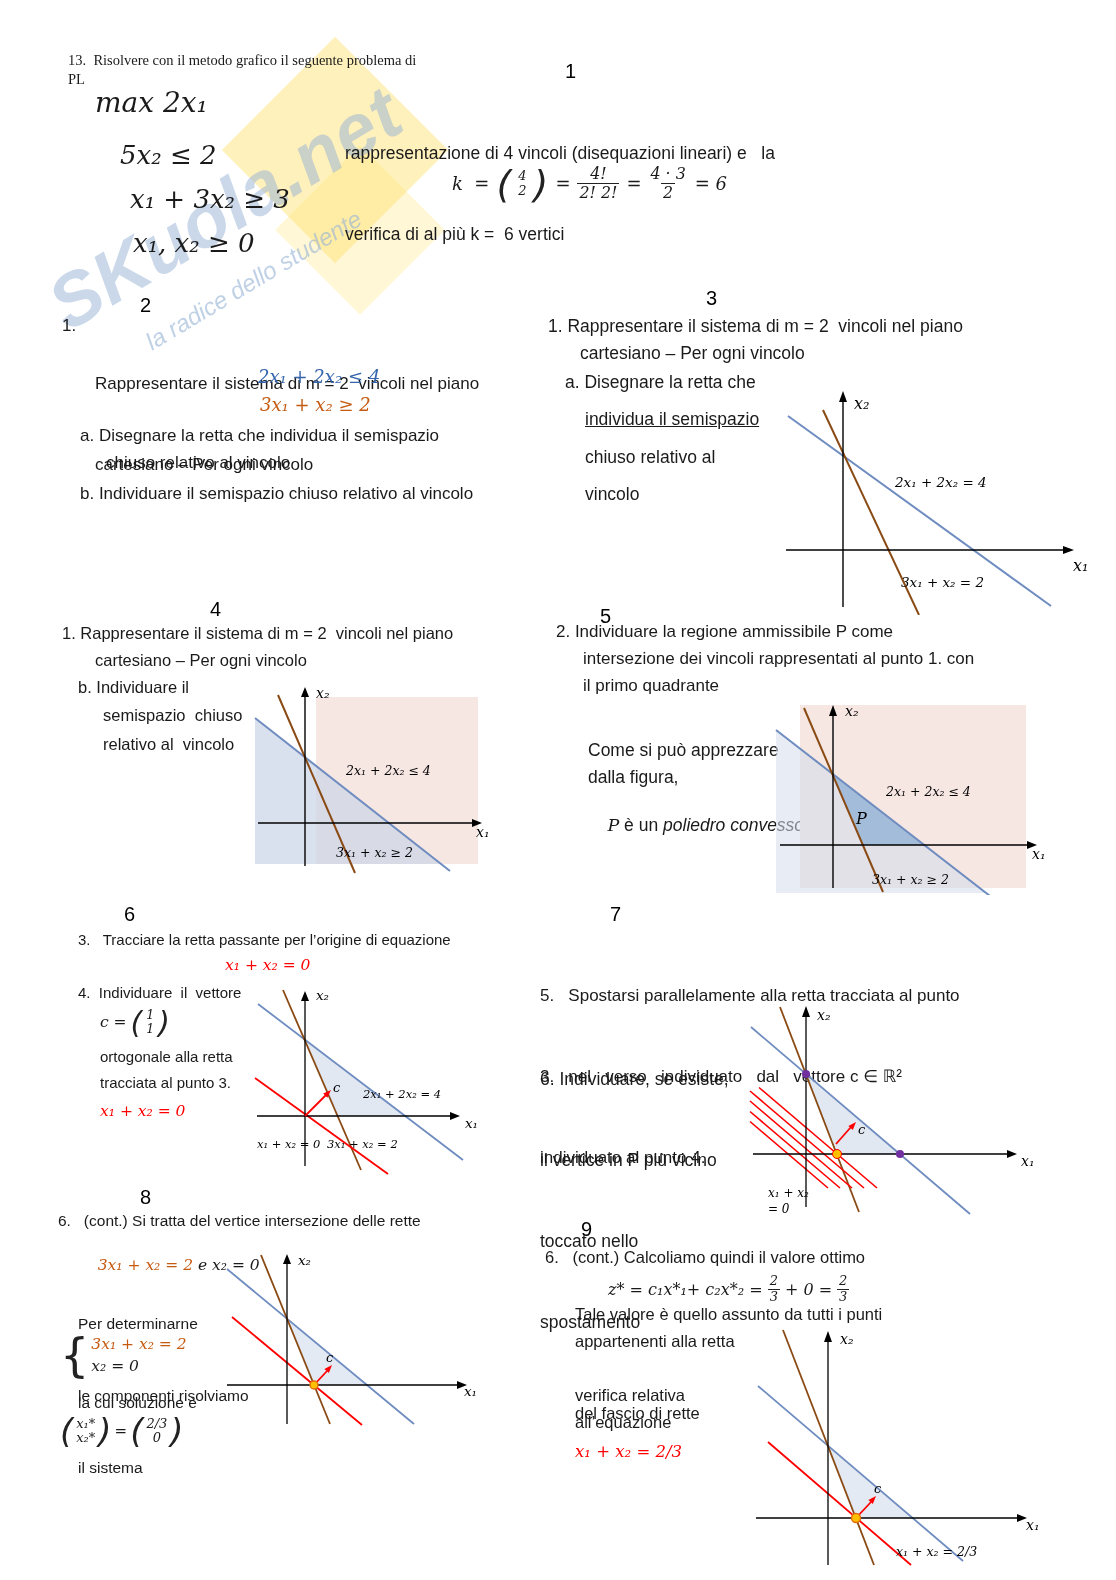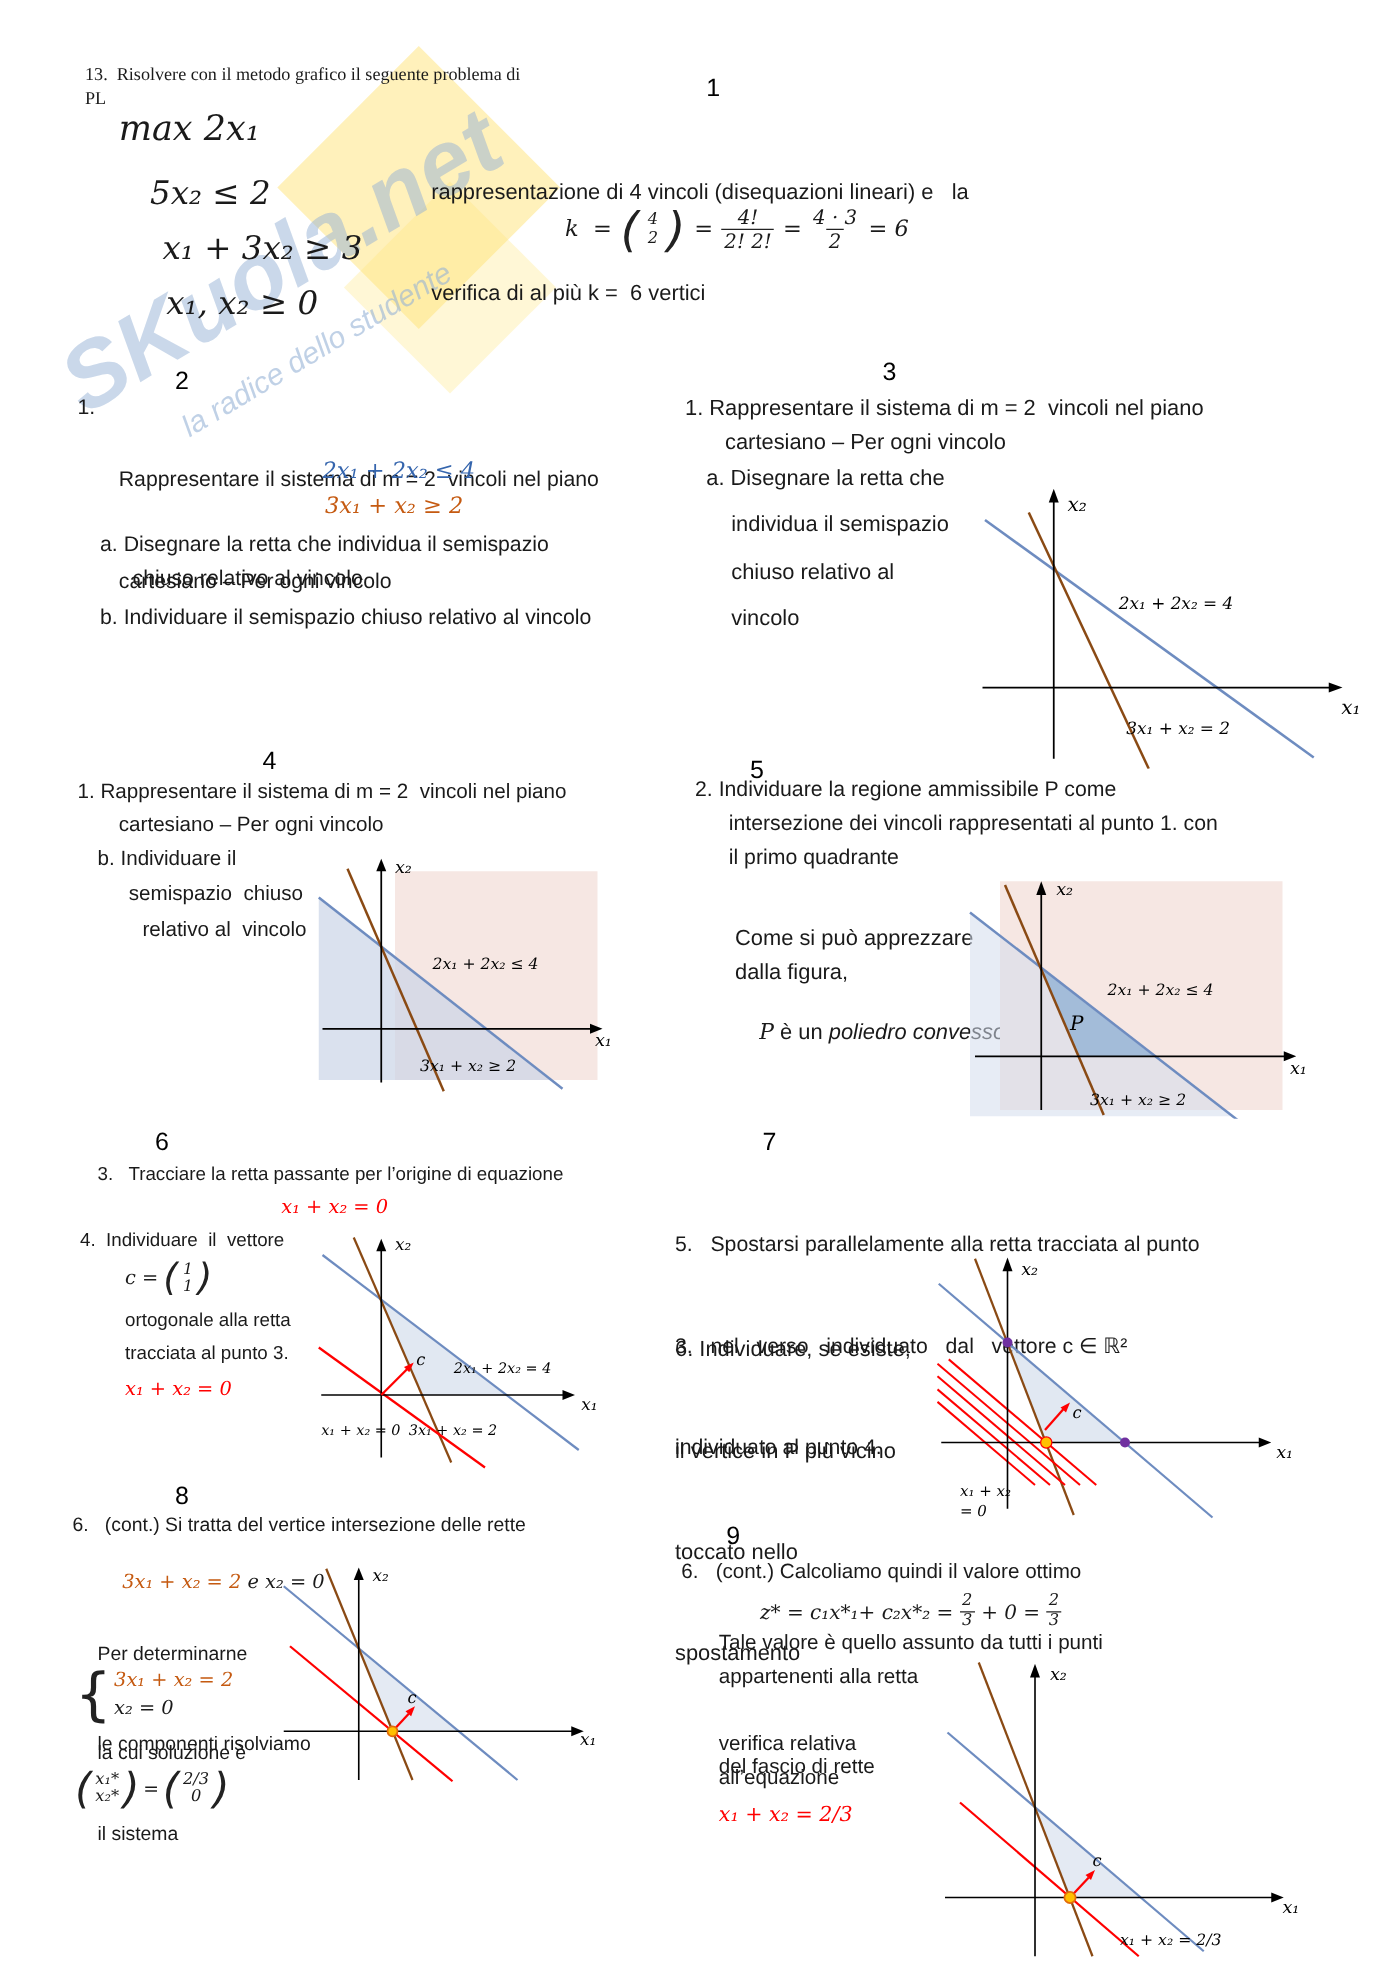--- a/index.html
+++ b/index.html
@@ -77,7 +77,7 @@
   <div class="t" style="left:548px;top:316px;font-size:17.5px;">1. Rappresentare il sistema di m = 2  vincoli nel piano</div>
   <div class="t" style="left:580px;top:343px;font-size:17.5px;">cartesiano – Per ogni vincolo</div>
   <div class="t" style="left:565px;top:372px;font-size:17.5px;">a. Disegnare la retta che</div>
-  <div class="t" style="left:585px;top:409px;font-size:17.5px;">individua il semispazio</div>
+  <div class="t" style="left:585px;top:409px;font-size:17.5px;text-decoration:underline;">individua il semispazio</div>
   <div class="t" style="left:585px;top:447px;font-size:17.5px;">chiuso relativo al</div>
   <div class="t" style="left:585px;top:484px;font-size:17.5px;">vincolo</div>
 

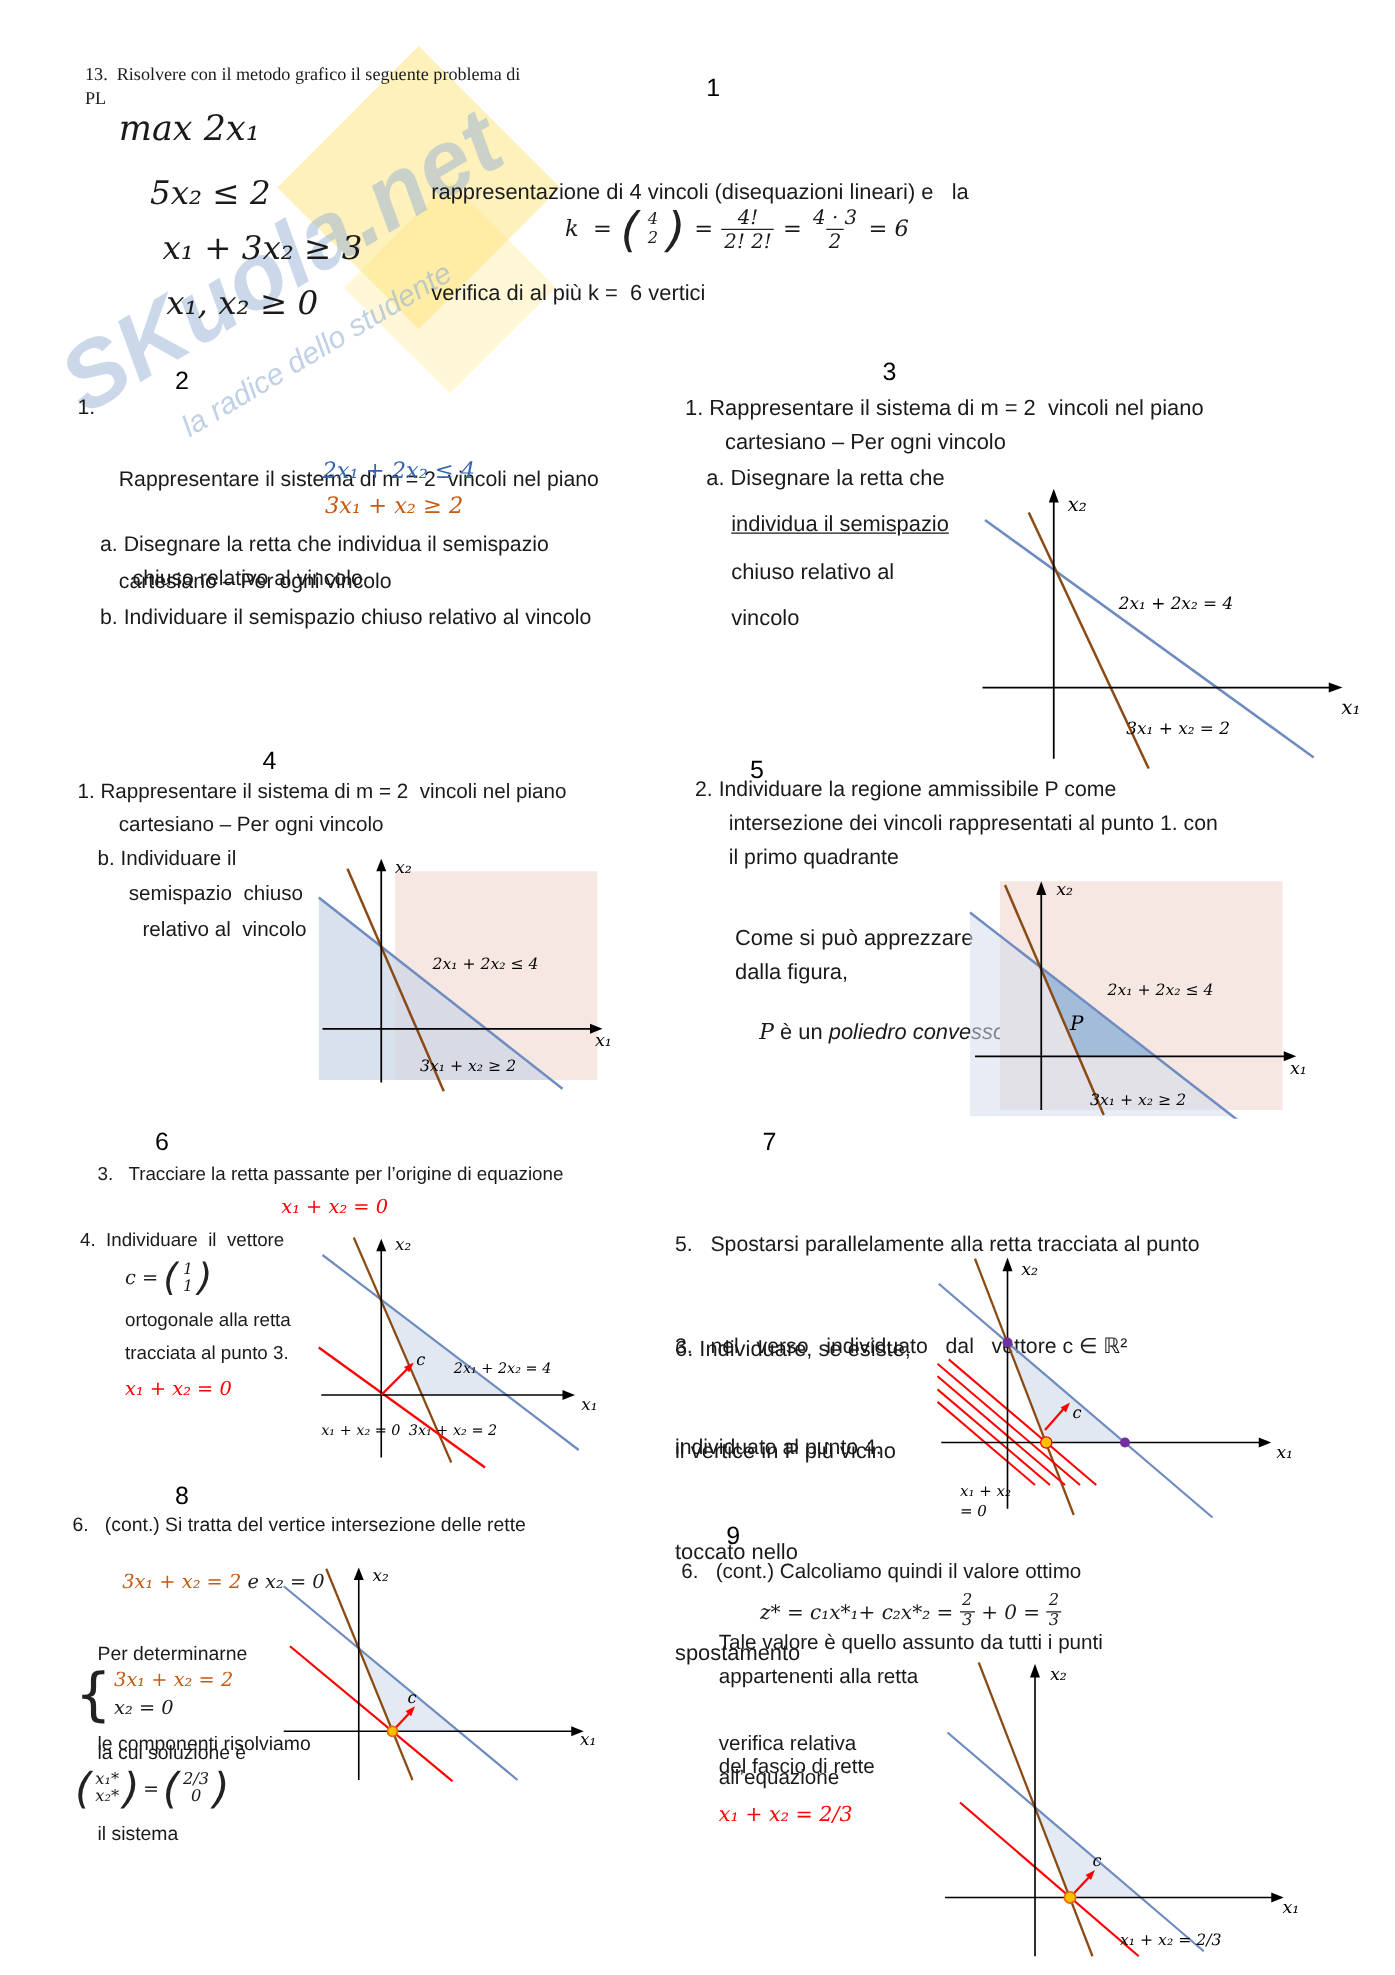--- a/index.html
+++ b/index.html
@@ -99,7 +99,7 @@
   <div class="t" style="left:95px;top:651px;font-size:16.5px;">cartesiano – Per ogni vincolo</div>
   <div class="t" style="left:78px;top:678px;font-size:16.5px;">b. Individuare il</div>
   <div class="t" style="left:103px;top:706px;font-size:16.5px;">semispazio  chiuso</div>
-  <div class="t" style="left:114px;top:735px;font-size:16.5px;">relativo al  vincolo</div>
+  <div class="t" style="left:103px;top:735px;font-size:16.5px;">relativo al  vincolo</div>
 
   <svg class="graph" style="left:250px;top:683px;" width="240" height="195" viewBox="0 0 240 195">
     <rect x="66" y="14" width="162" height="167" fill="#f6e7e3"></rect>

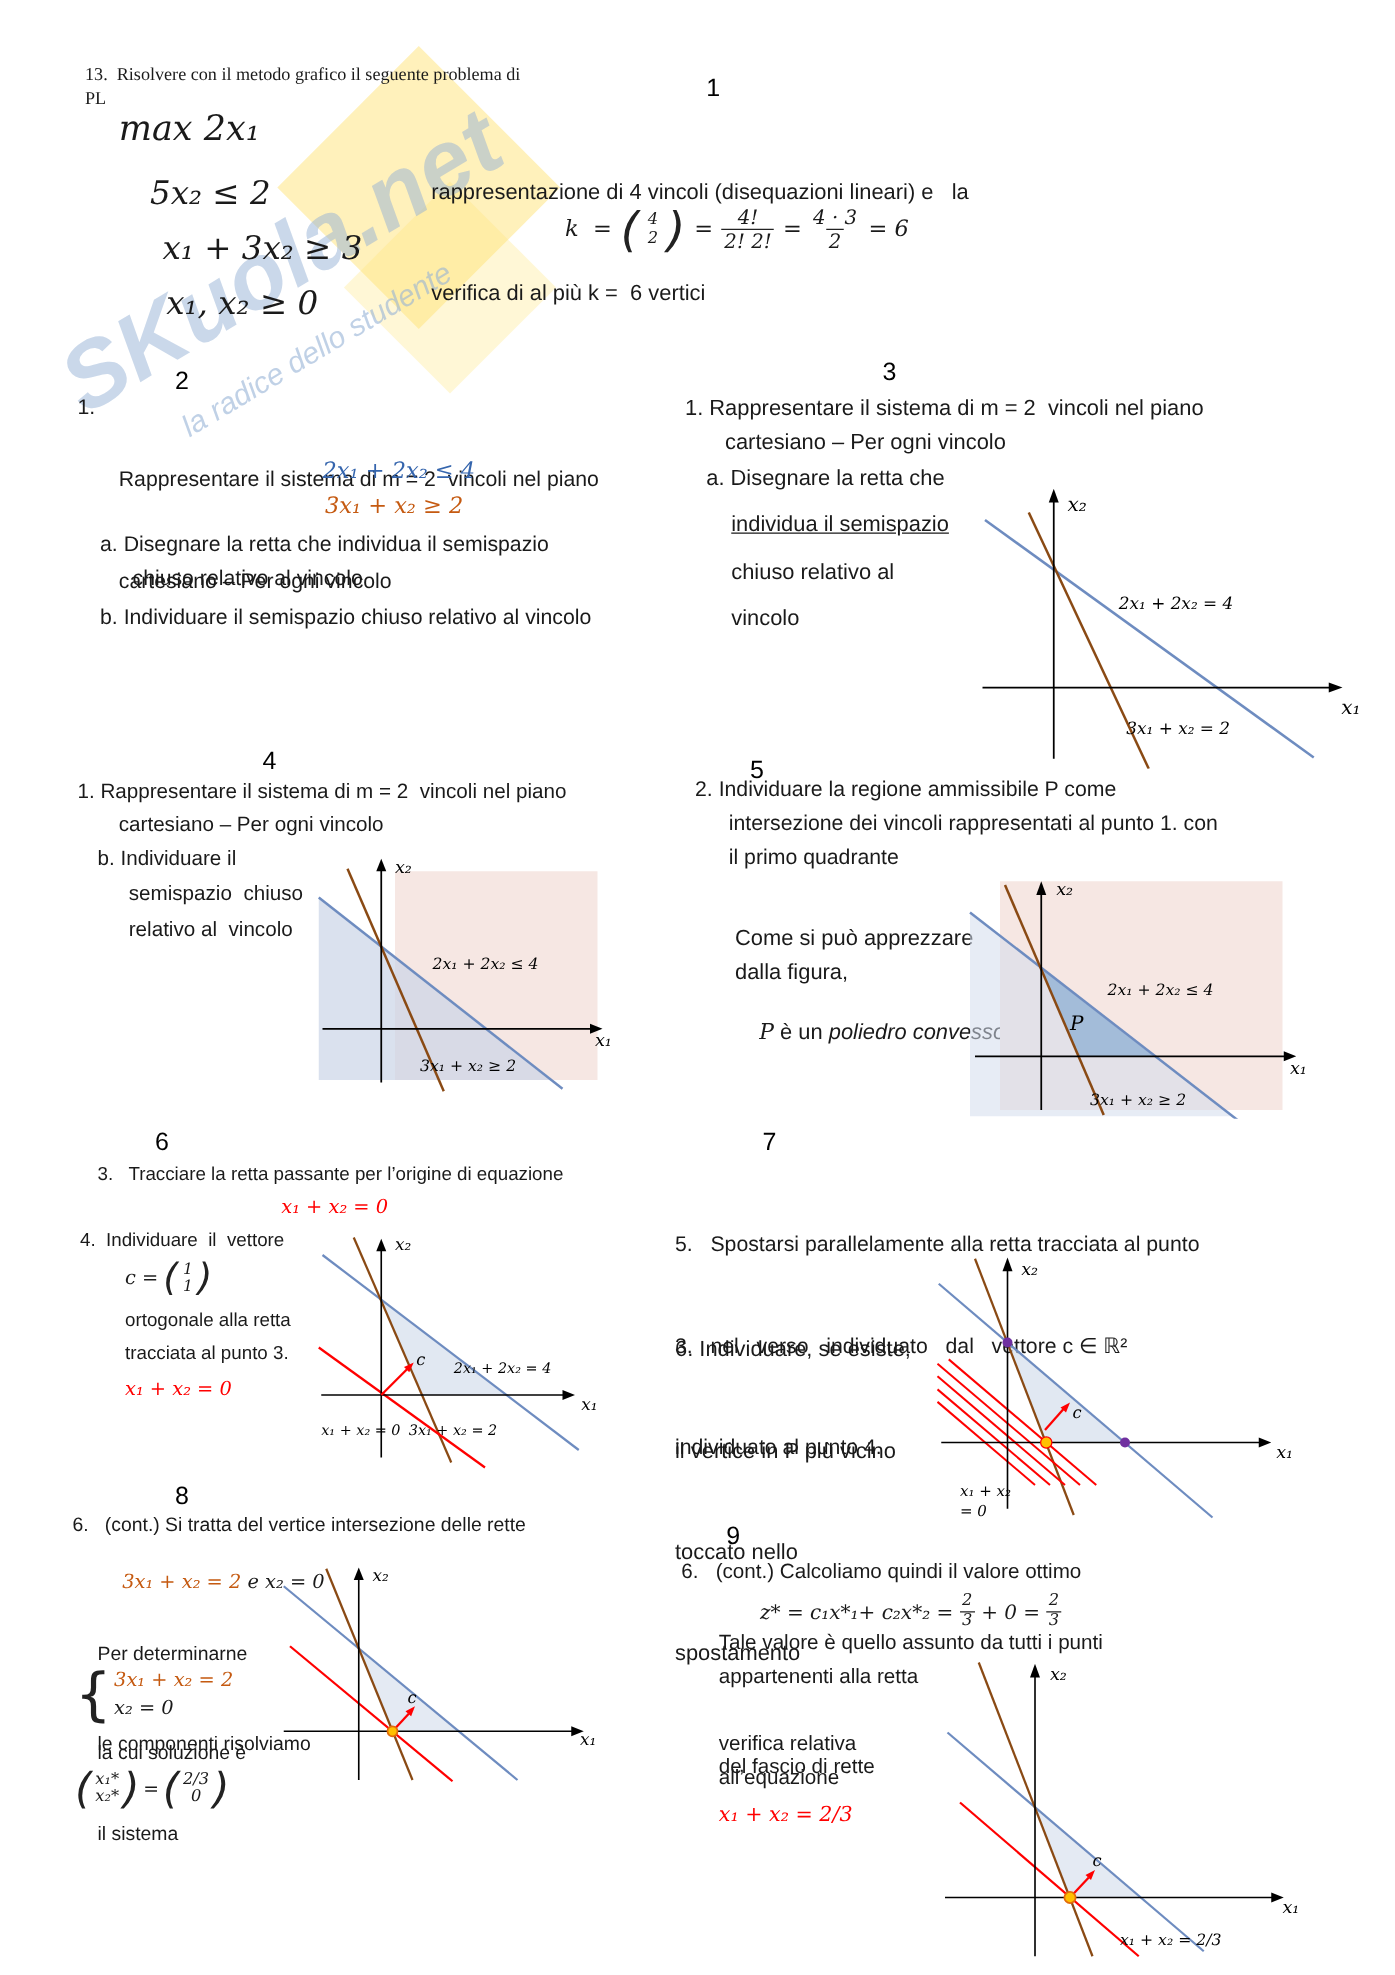--- a/index.html
+++ b/index.html
@@ -146,7 +146,7 @@
   <div class="s-num" style="left:124px;top:903px;">6</div>
   <div class="t" style="left:78px;top:931px;font-size:15px;">3.   Tracciare la retta passante per l’origine di equazione</div>
   <div class="t serifmath red" style="left:225px;top:956px;font-size:15.5px;">x₁ + x₂ = 0</div>
-  <div class="t" style="left:64px;top:984px;font-size:15px;">4.  Individuare  il  vettore</div>
+  <div class="t" style="left:78px;top:984px;font-size:15px;">4.  Individuare  il  vettore</div>
   <div class="t hflex serifmath" style="left:100px;top:1008px;font-size:15.5px;gap:4px;">
     <span>c =</span>
     <span class="bigparen" style="font-size:30px;">(</span>

